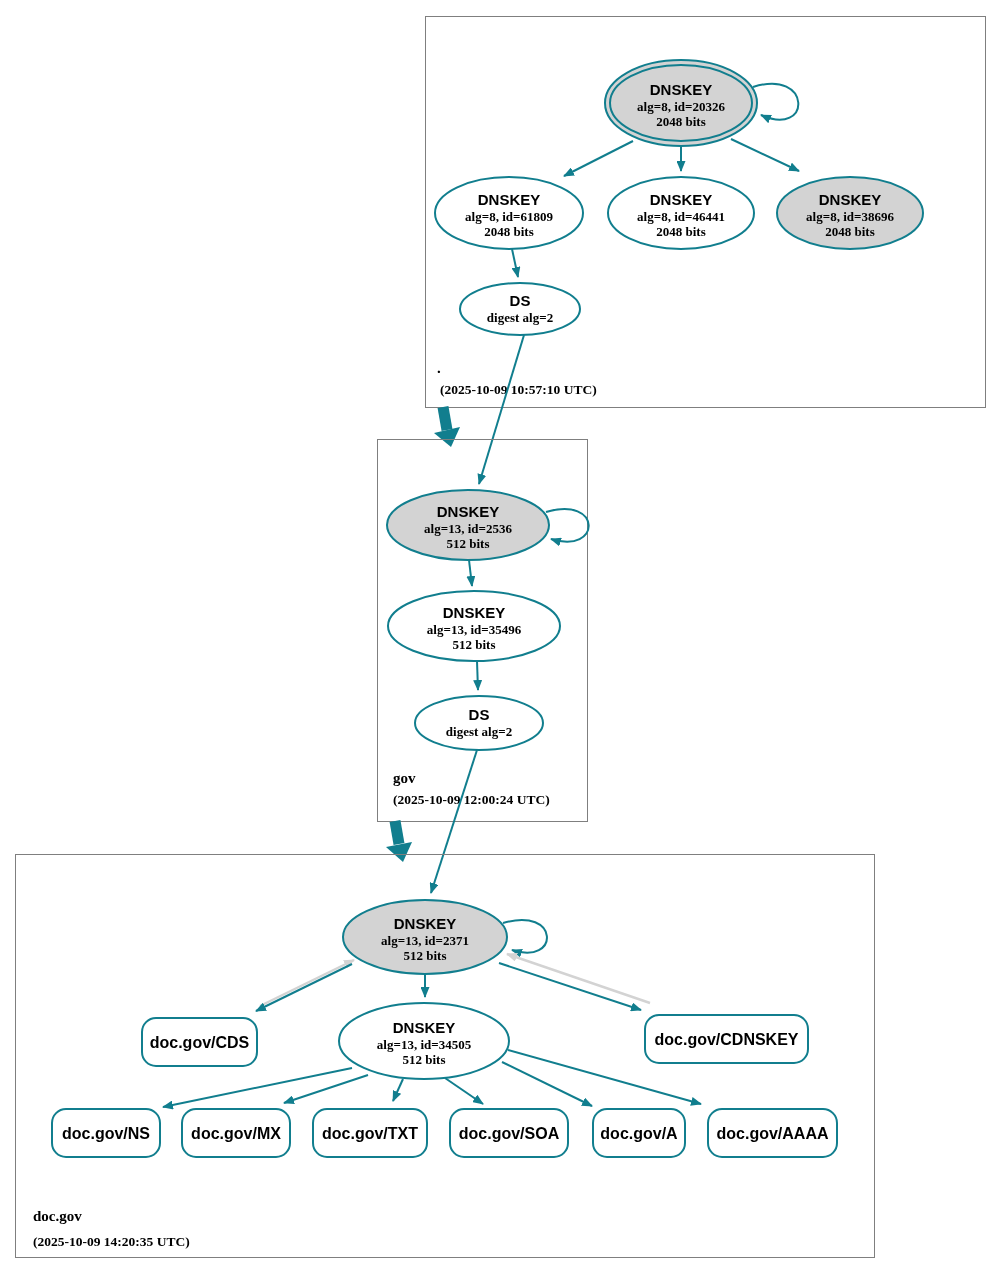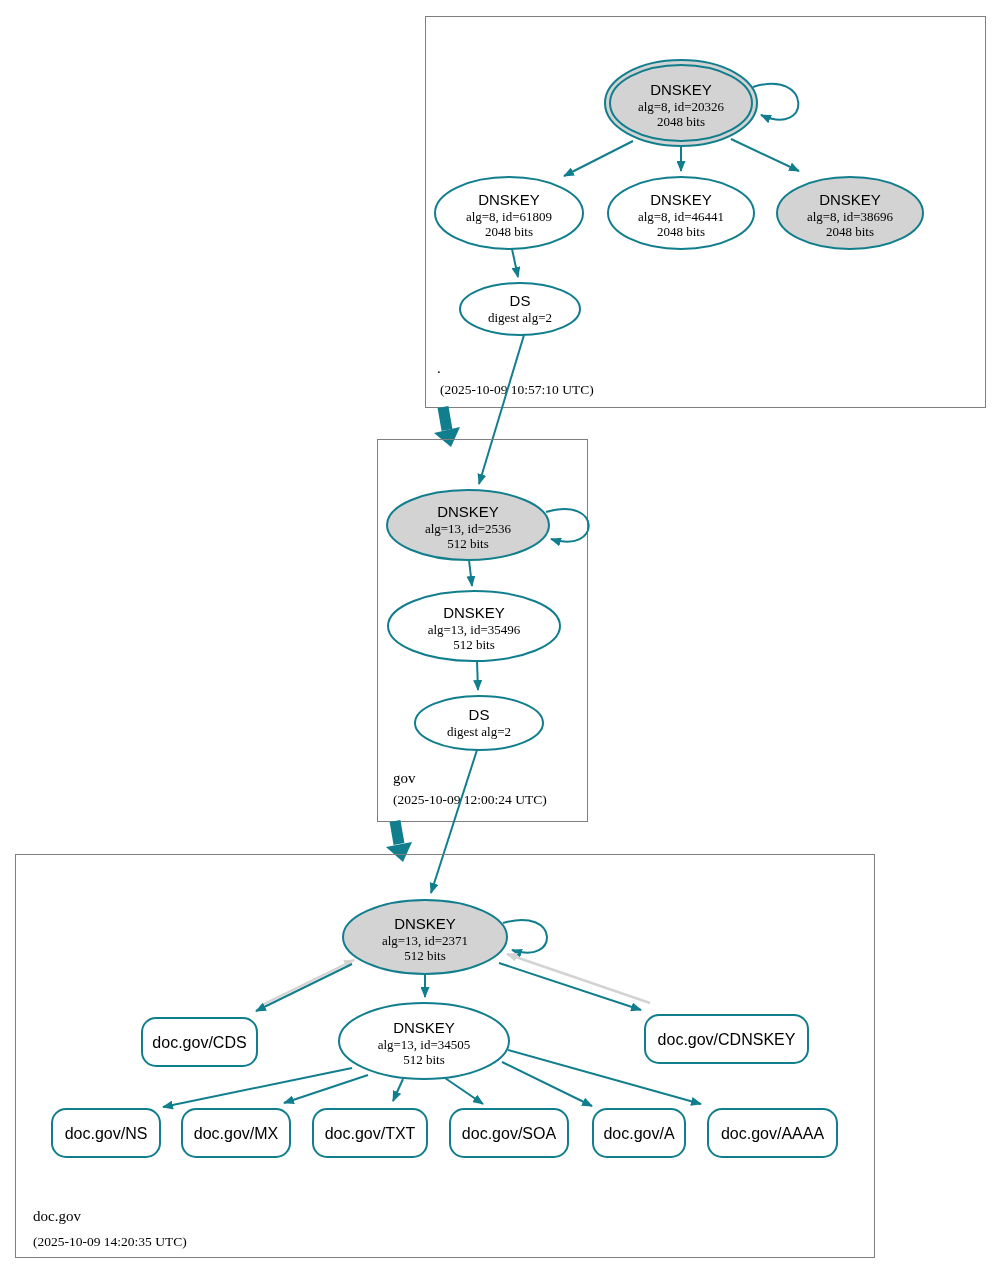--- a/index.html
+++ b/index.html
@@ -12,6 +12,7 @@
     width: 999px;
     height: 1278px;
     background: #ffffff;
+    font-weight: bold;
   }
   svg { display: block; }
 

